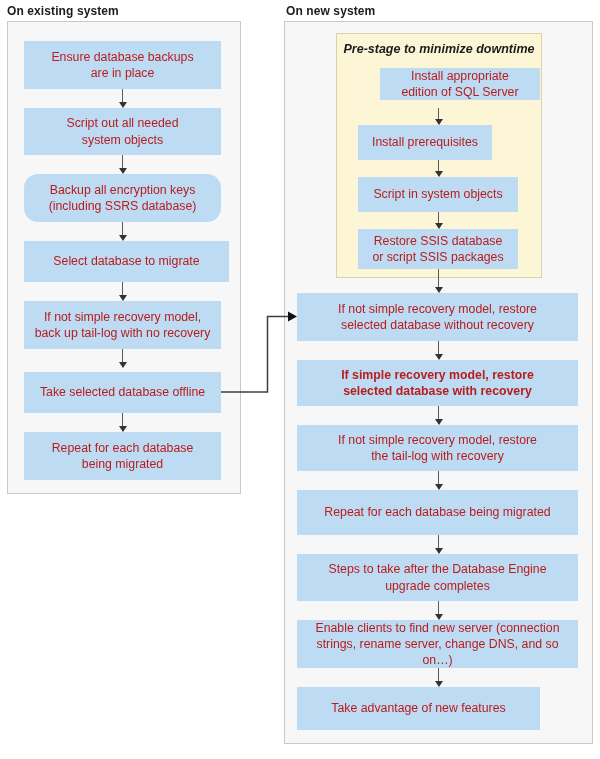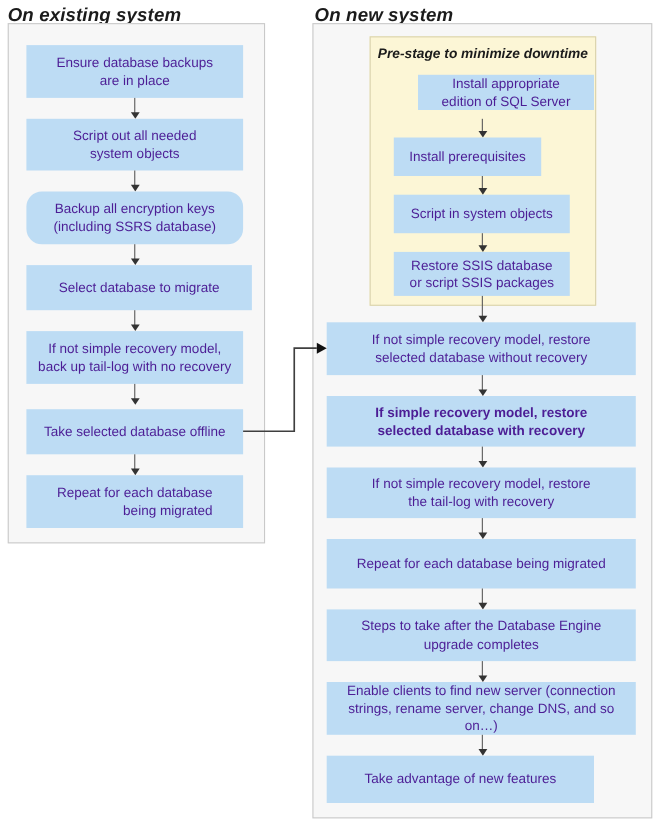--- a/index.html
+++ b/index.html
@@ -27,12 +27,11 @@
   
   .col-heading {
     position: absolute;
-    font-size: 17px;
+    font-size: 12px;
     font-weight: bold;
     color: #1b1b1b;
     letter-spacing: 0.1px;
     white-space: nowrap;
-    font-style: italic;
   }
   #heading-existing { left: 7px;  top: 4px; }
   #heading-new      { left: 286px; top: 4px; }

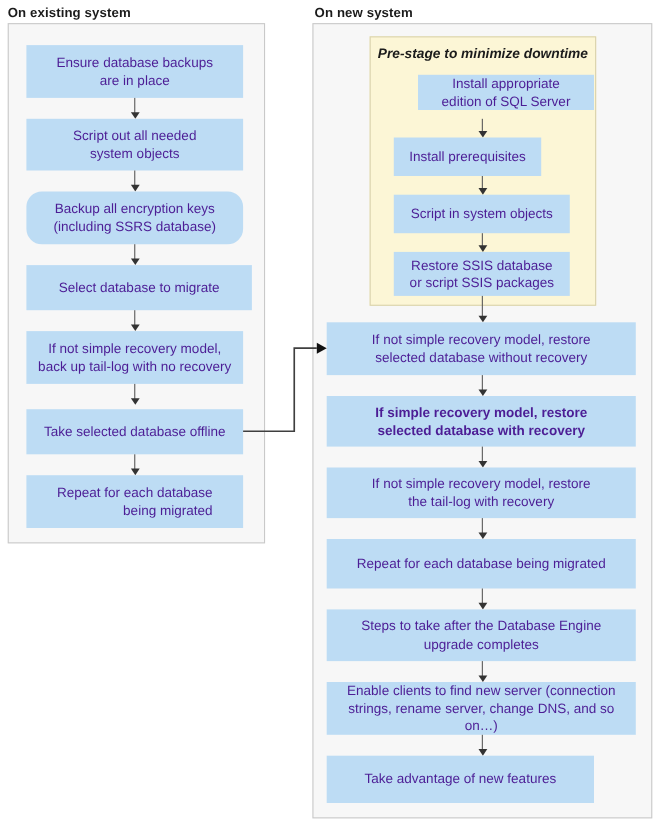--- a/index.html
+++ b/index.html
@@ -83,7 +83,7 @@
     text-align: center;
     font-size: 12.3px;
     line-height: 1.32;
-    color: #4c1d95;
+    color: #b91c1c;
     padding: 2px 6px;
   }
   .box span { display: block; }

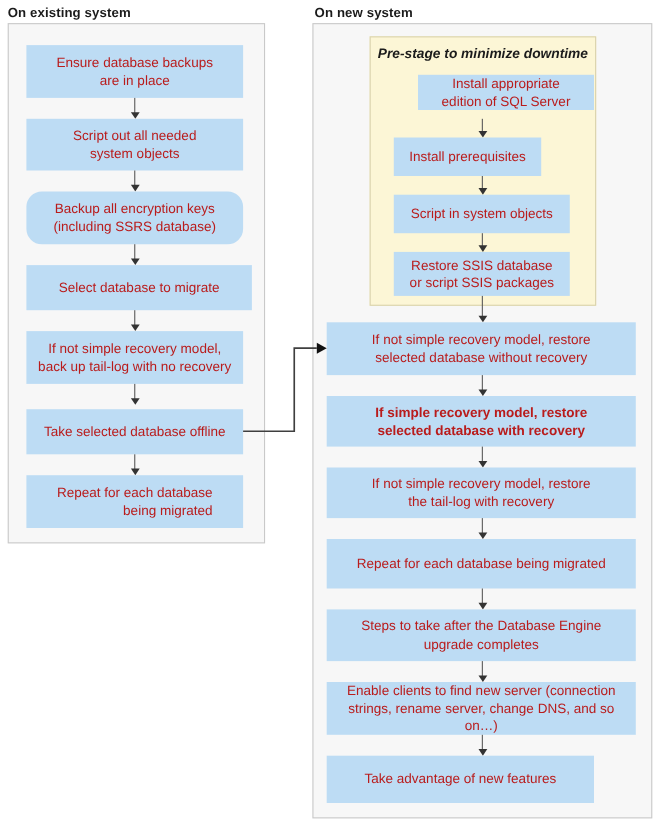--- a/index.html
+++ b/index.html
@@ -189,7 +189,7 @@
       <div class="head"></div>
   </div>
 
-  <div class="box" style="left:24px; top:432px; width:197px; height:48px;text-align:right;">
+  <div class="box" style="left:24px; top:432px; width:197px; height:48px;">
     <span>
       <span>Repeat for each database</span>
       <span>being migrated</span>

